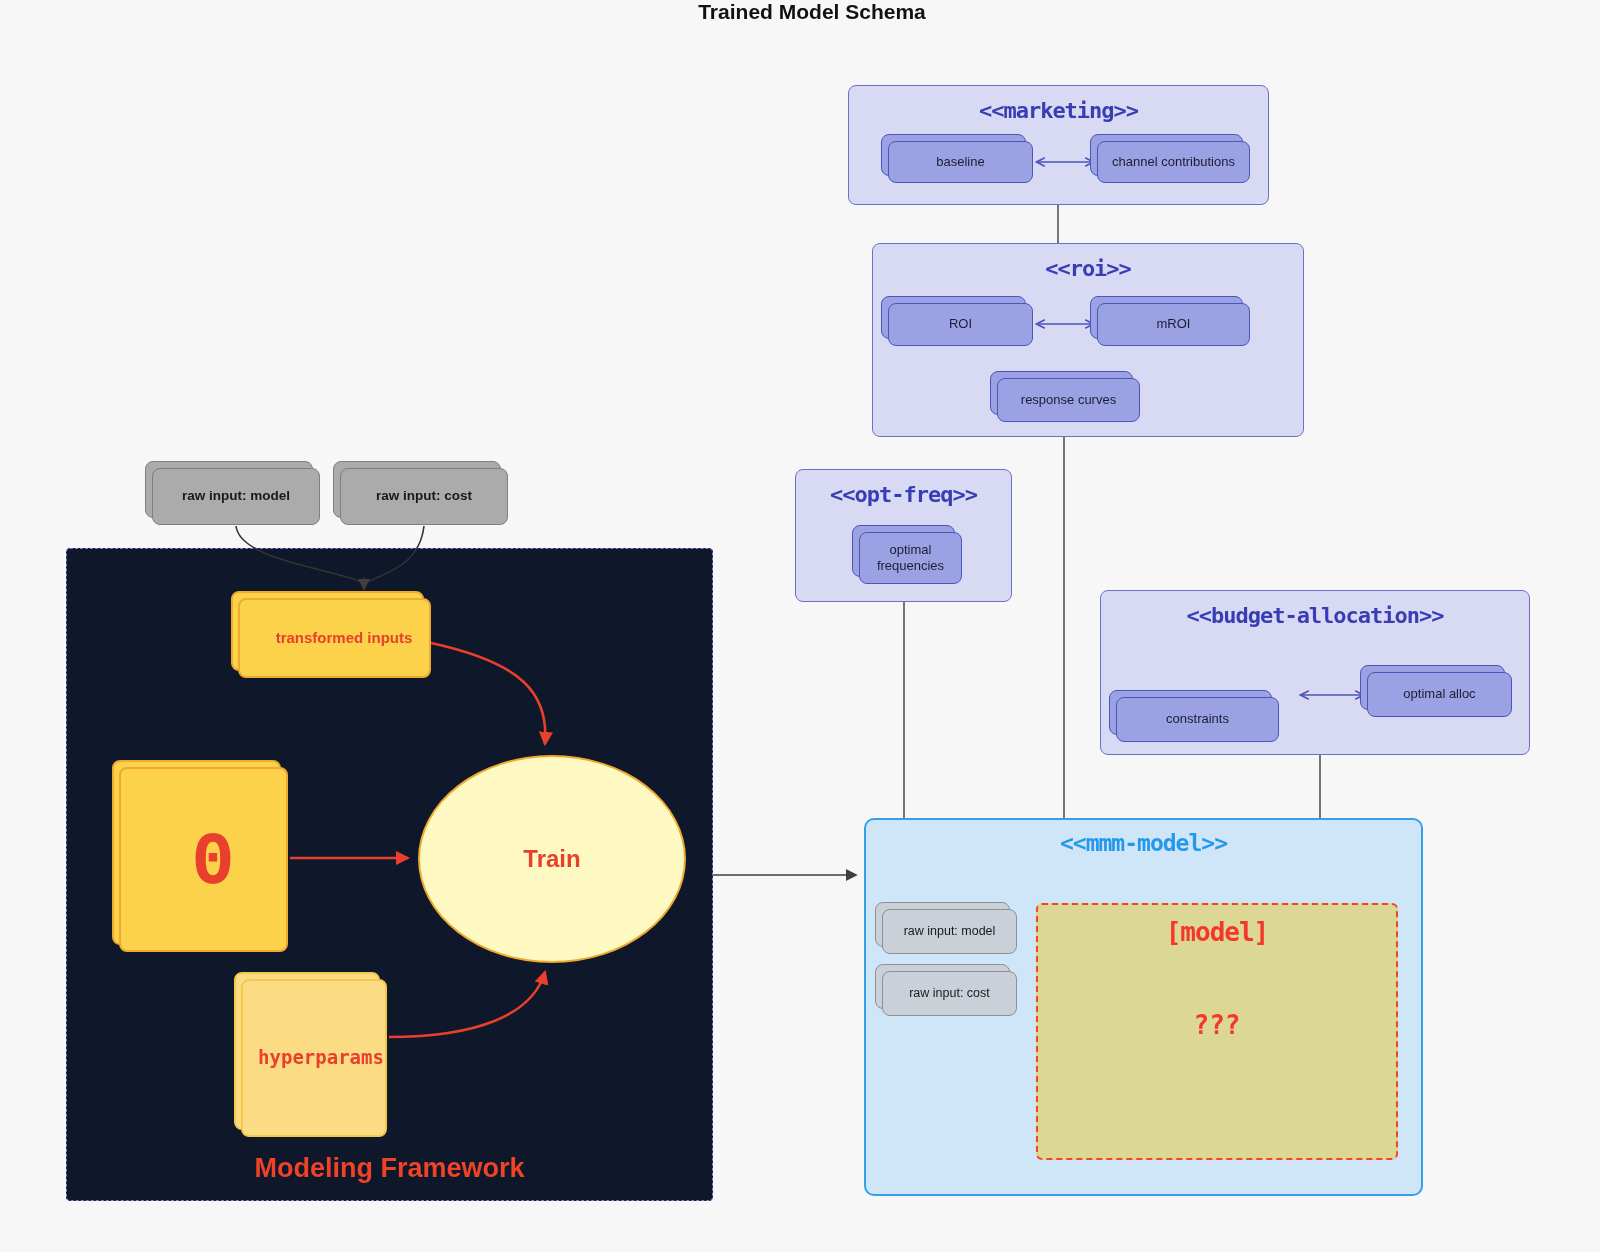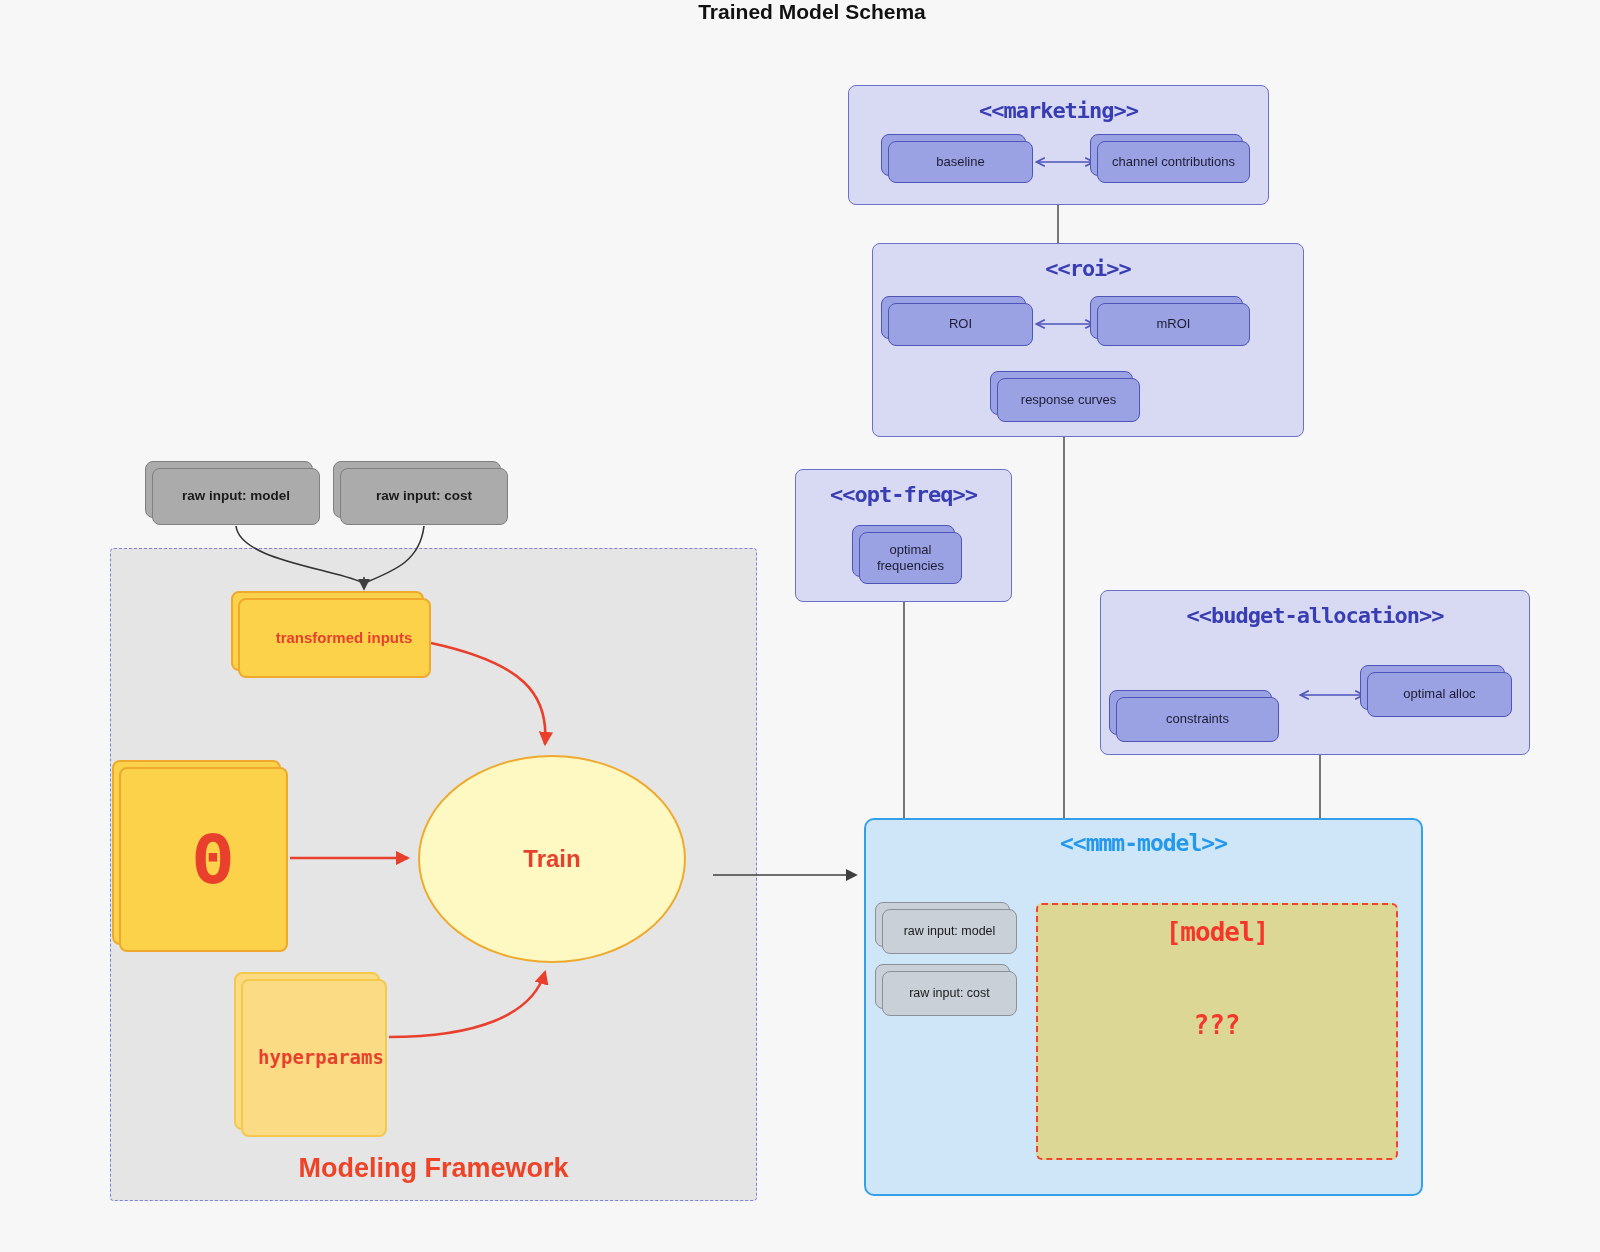--- a/index.html
+++ b/index.html
@@ -21,7 +21,7 @@
   .cluster.purple .ctitle{color:#383db3;padding-top:12px;}
   .cluster.blue{background:#cfe5f8;border:2px solid #35a0ea;border-radius:10px;}
   .cluster.blue .ctitle{color:#2499ec;padding-top:10px;font-size:23px;}
-  .cluster.framework{background:#e5e5e5;border:1.6px dashed #7d83d8;border-radius:4px;margin-left:44px;}
+  .cluster.framework{background:#0f172a;border:1.6px dashed #7d83d8;border-radius:4px;}
   .fw-label{
     position:absolute;bottom:16px;left:0;width:100%;text-align:center;
     font-size:27px;font-weight:bold;color:#ee4326;

